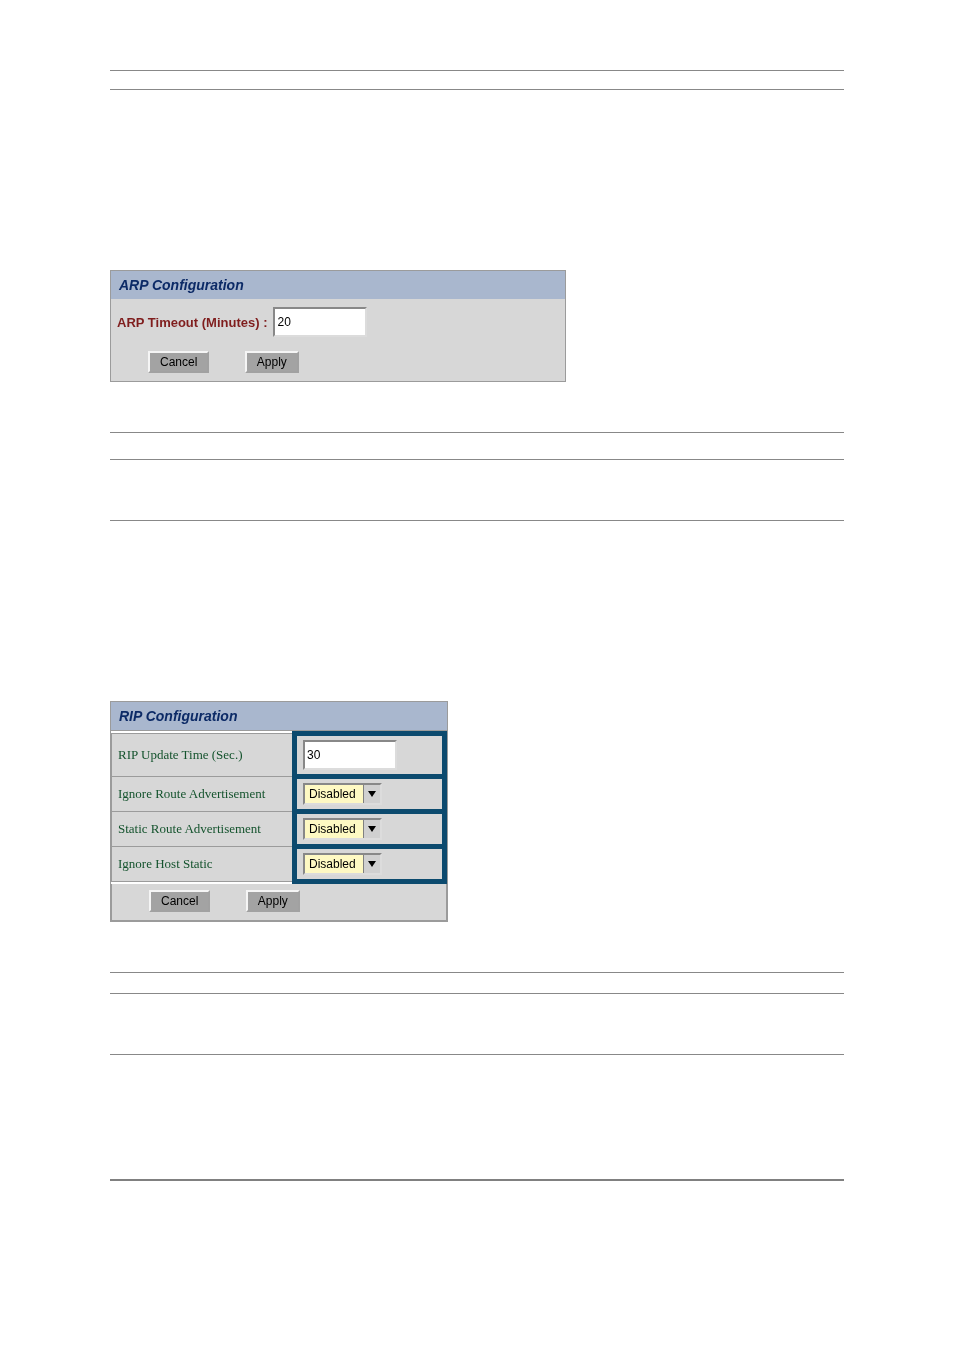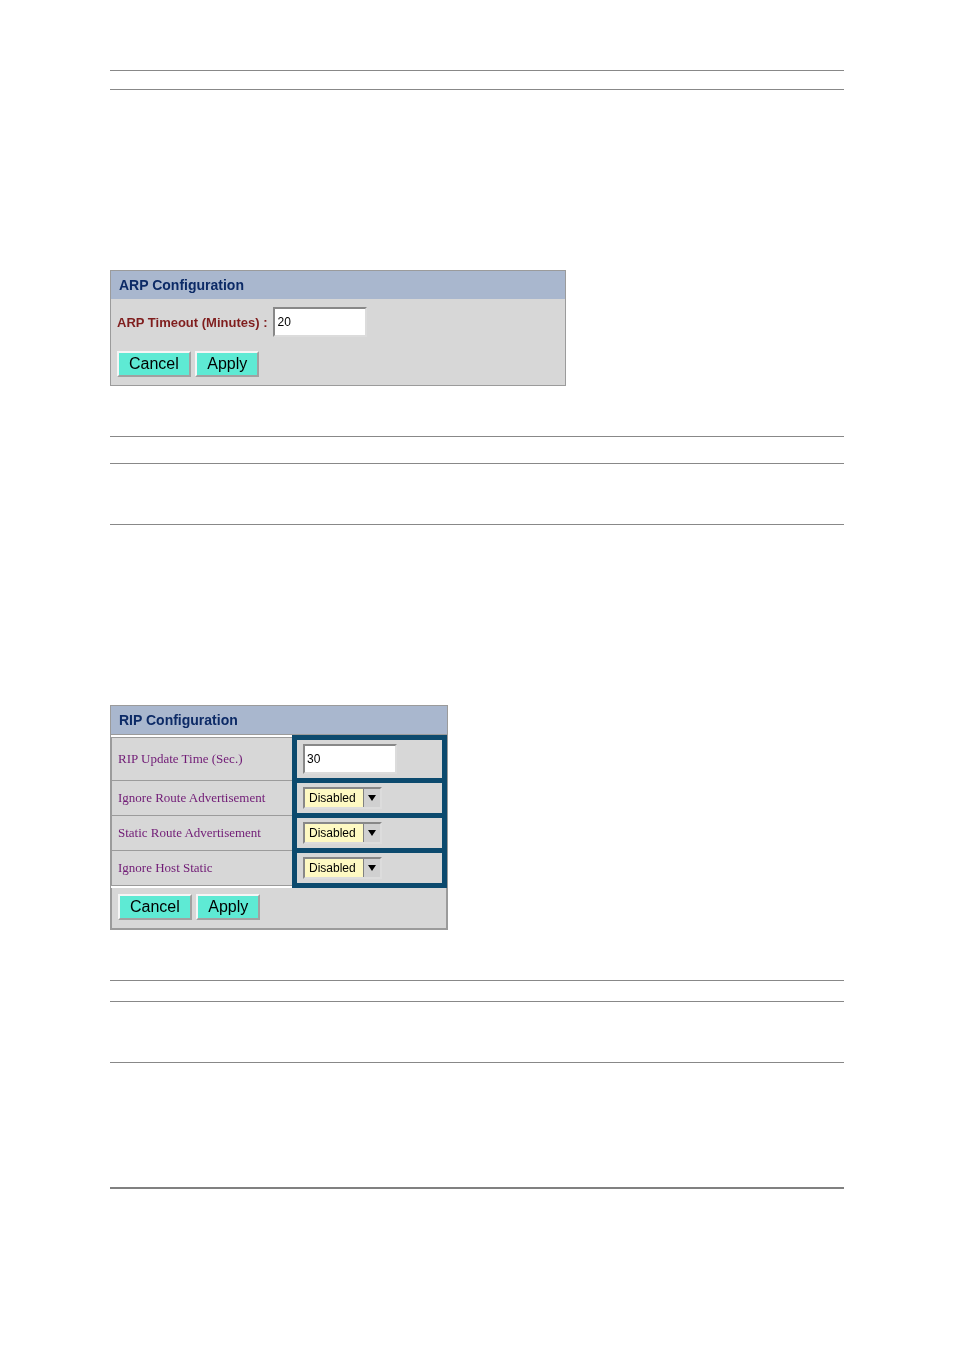--- a/index.html
+++ b/index.html
@@ -42,6 +42,7 @@
     font-weight: bold;
     font-size: 14px;
     padding: 6px 8px;
+    font-style: italic;
   }
   .panel-arp .row {
     padding: 8px 4px;

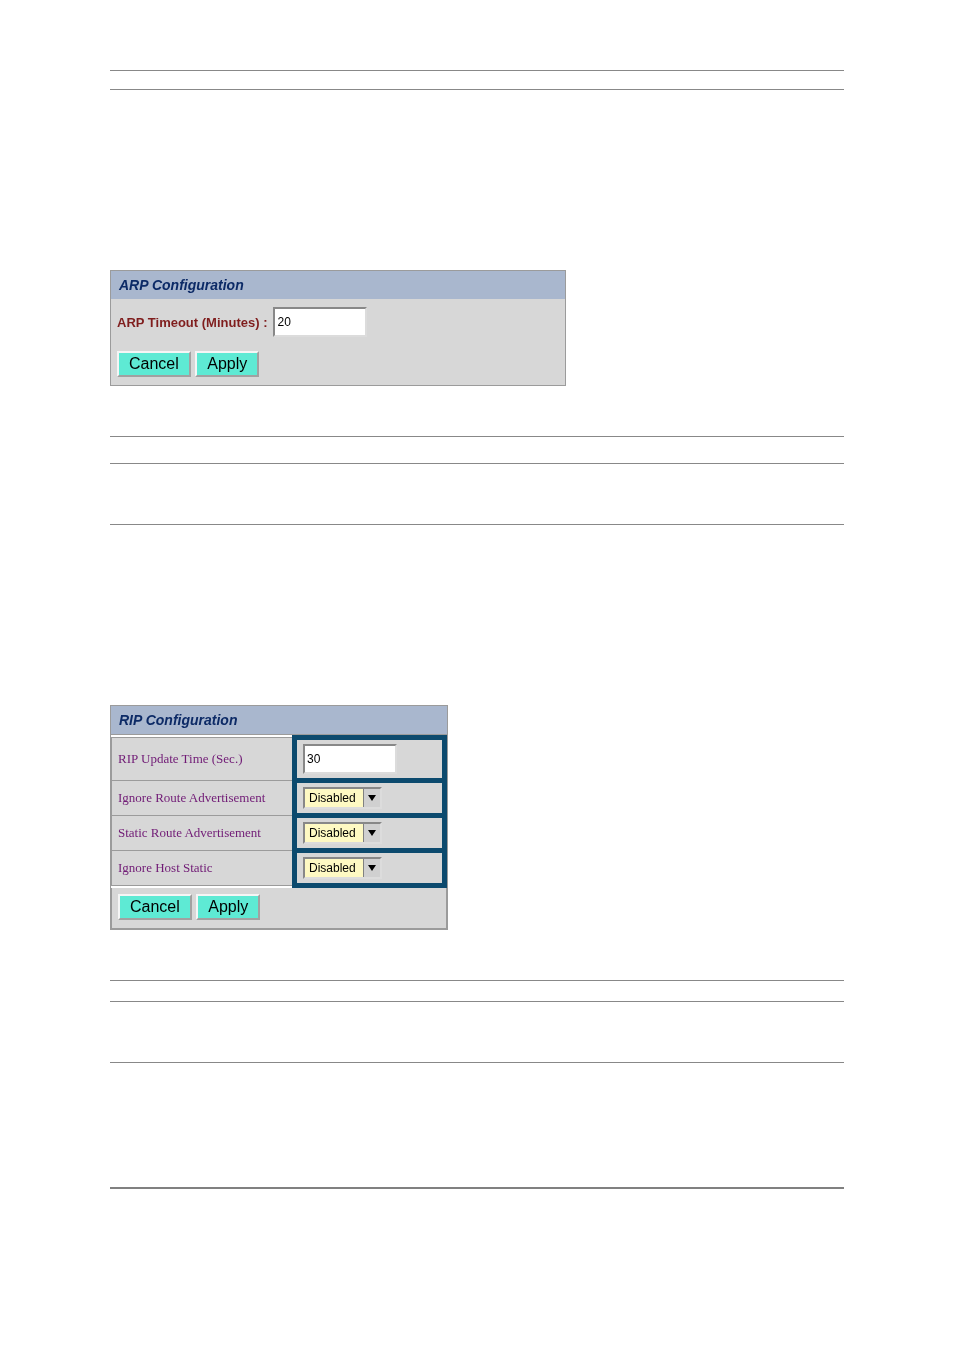--- a/index.html
+++ b/index.html
@@ -71,11 +71,12 @@
   }
   button.sys {
     font-family: Arial, Helvetica, sans-serif;
-    font-size: 16px;
+    font-size: 12px;
     padding: 2px 10px;
-    background: #5eead4;
+    background: #a3a3a3;
     border: 2px outset #f5f5f5;
     cursor: pointer;
+    margin-left: 31px;
   }
   .gap-lg { height: 40px; }
   .gap-xl { height: 60px; }

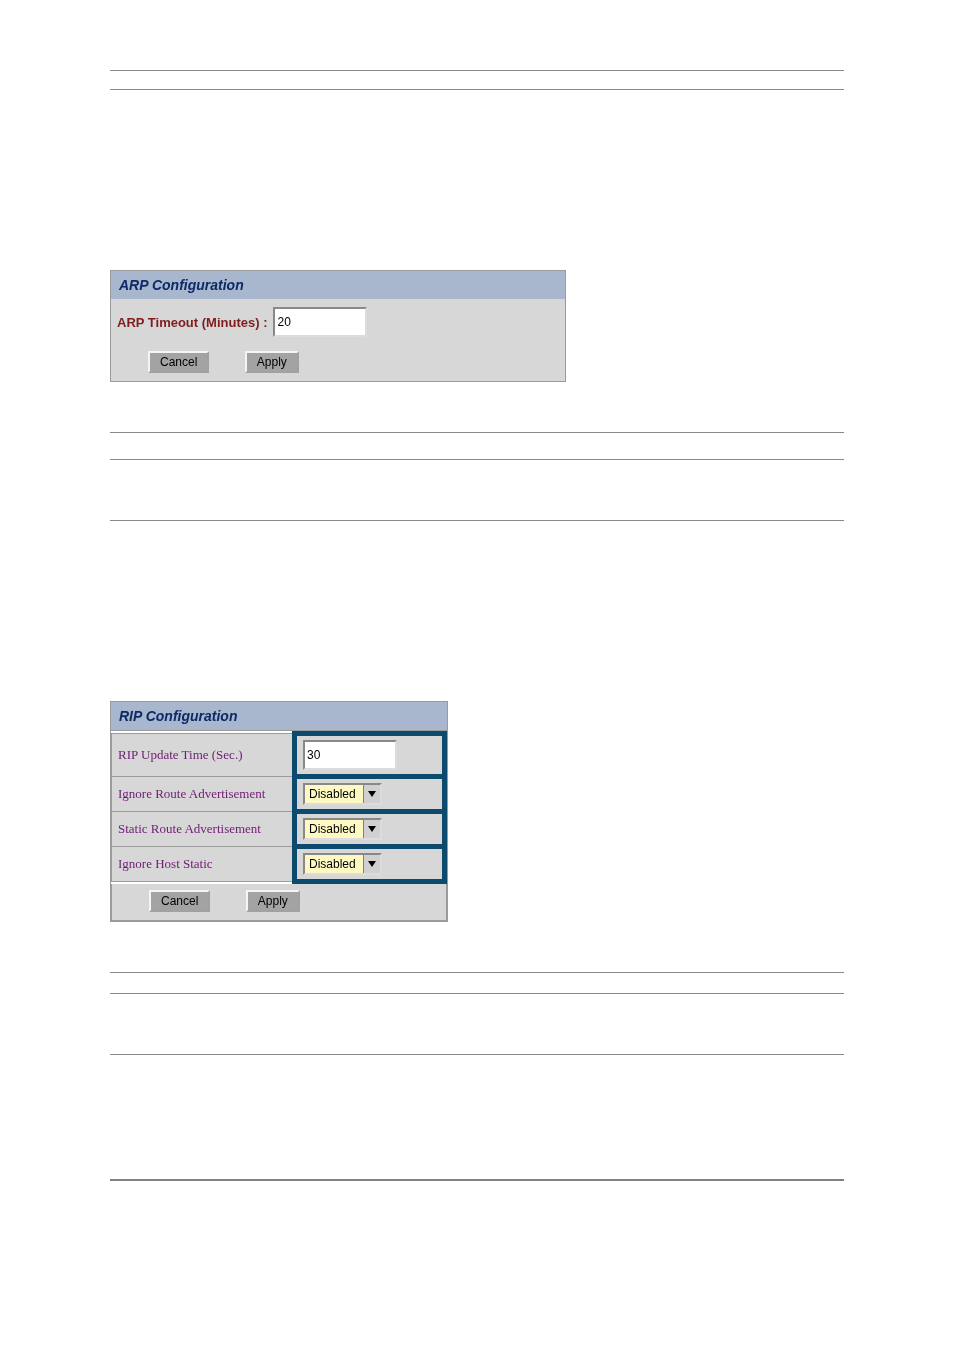--- a/index.html
+++ b/index.html
@@ -95,7 +95,7 @@
     width: 168px;
     font-family: Georgia, "Times New Roman", serif;
     font-size: 13px;
-    color: #701a75;
+    color: #14532d;
     padding: 6px 6px;
     background: #d7d7d7;
     border: 1px solid #9b9b9b;

